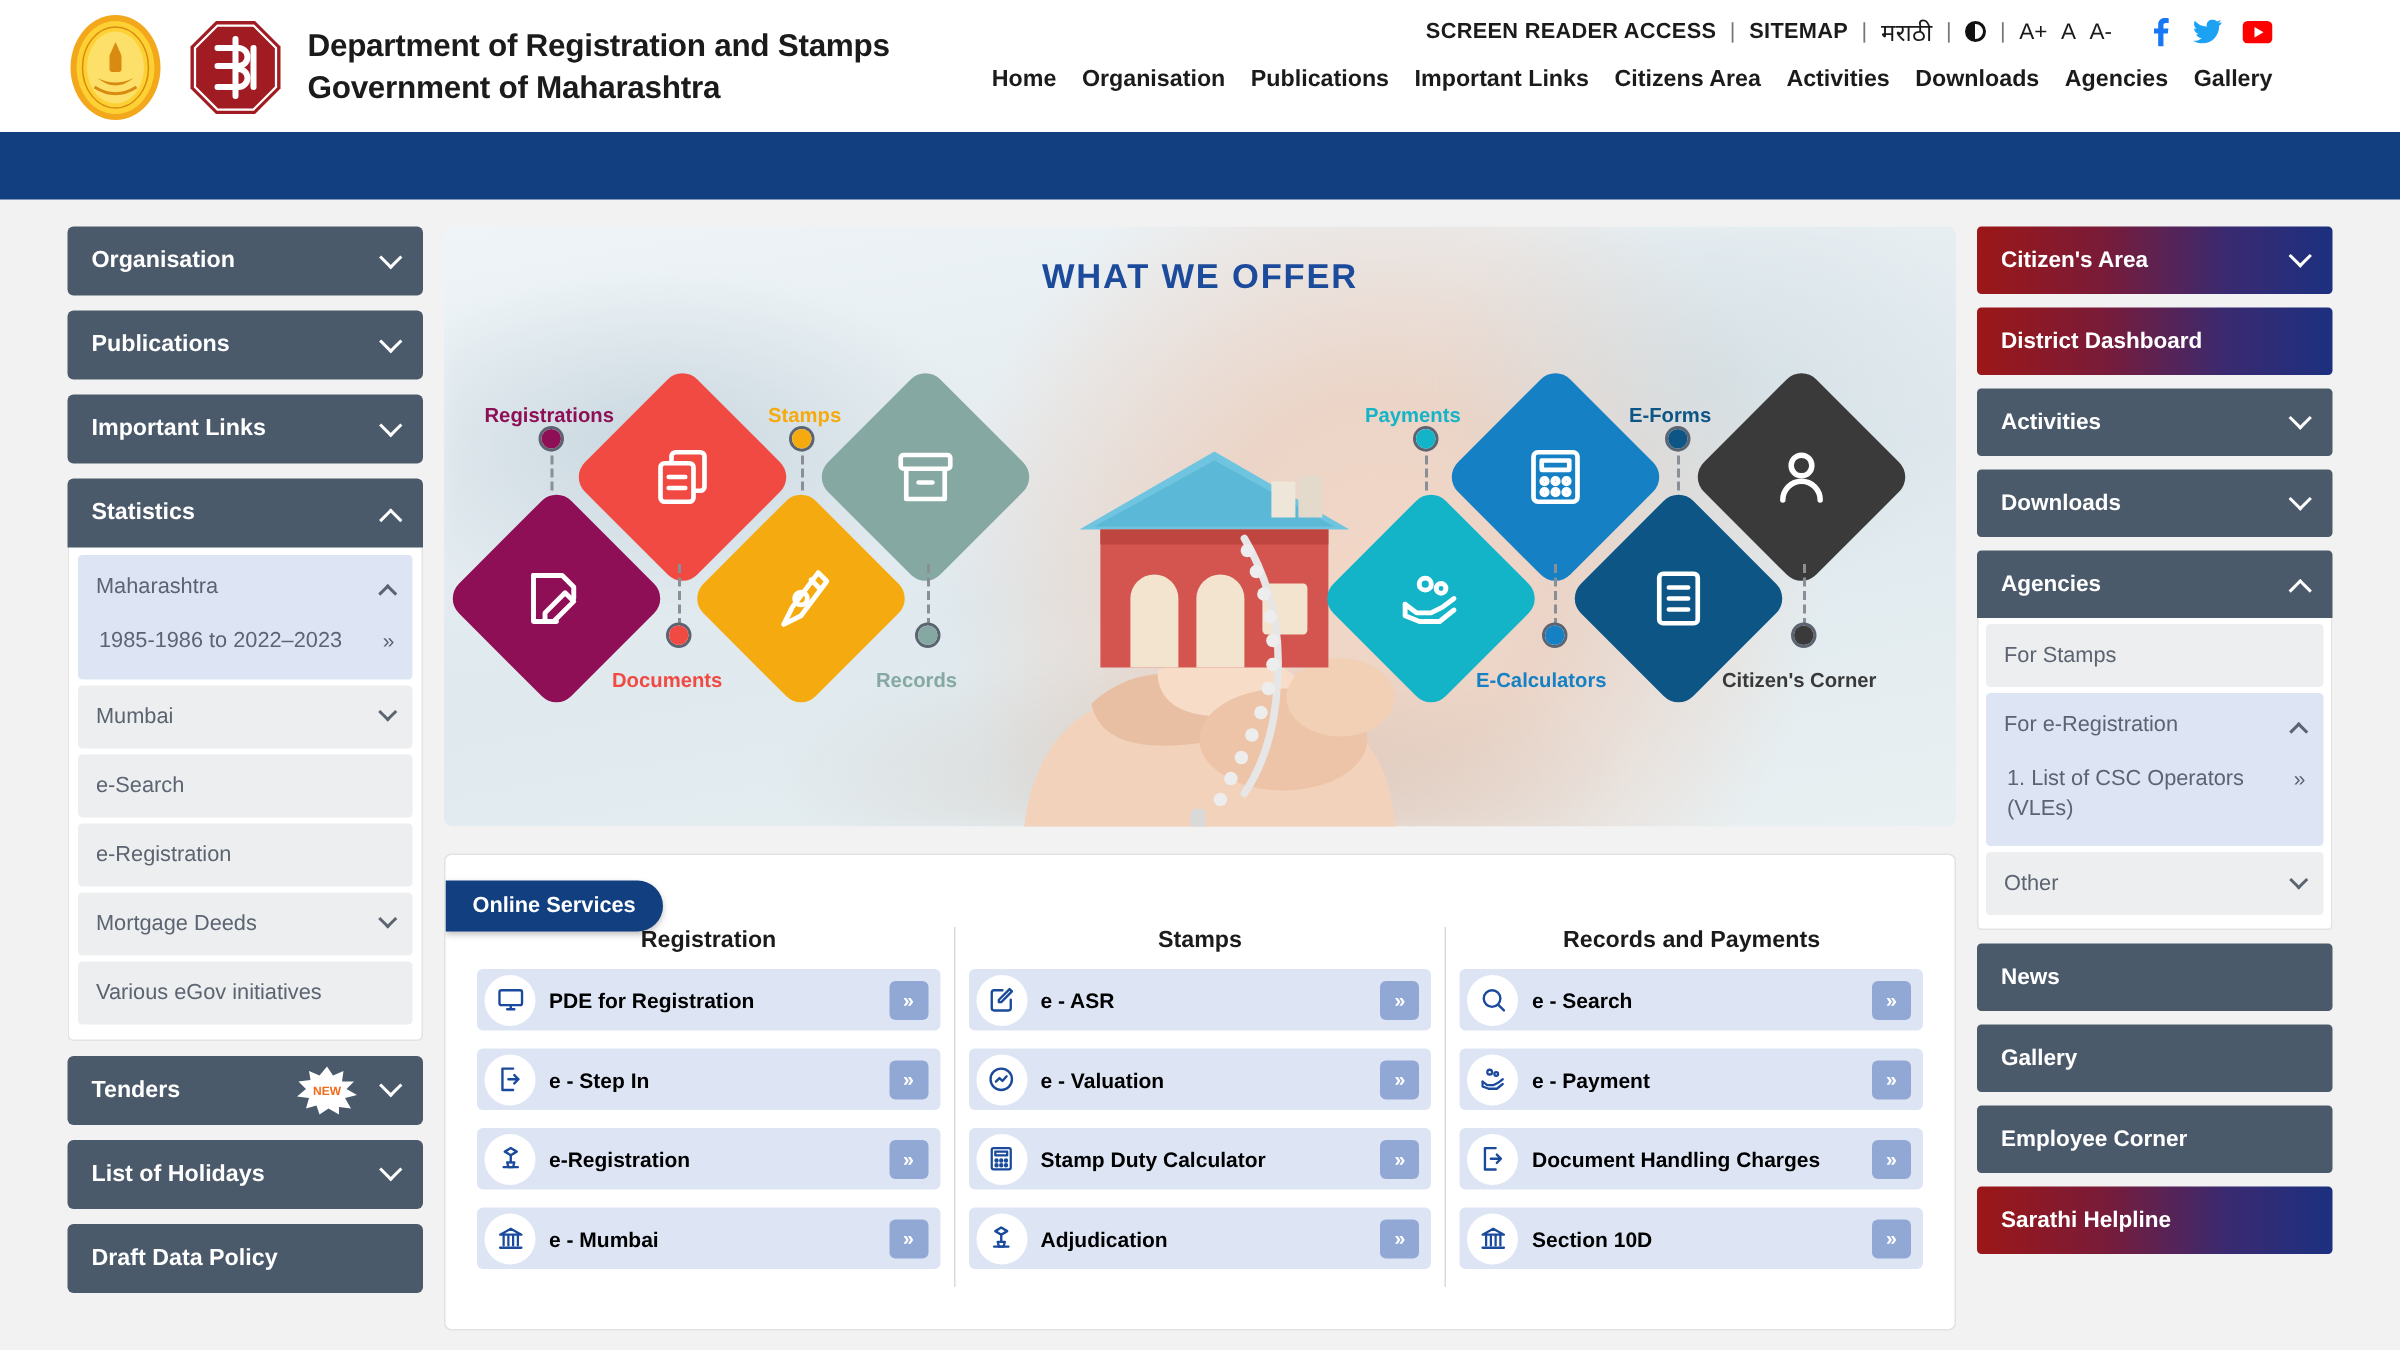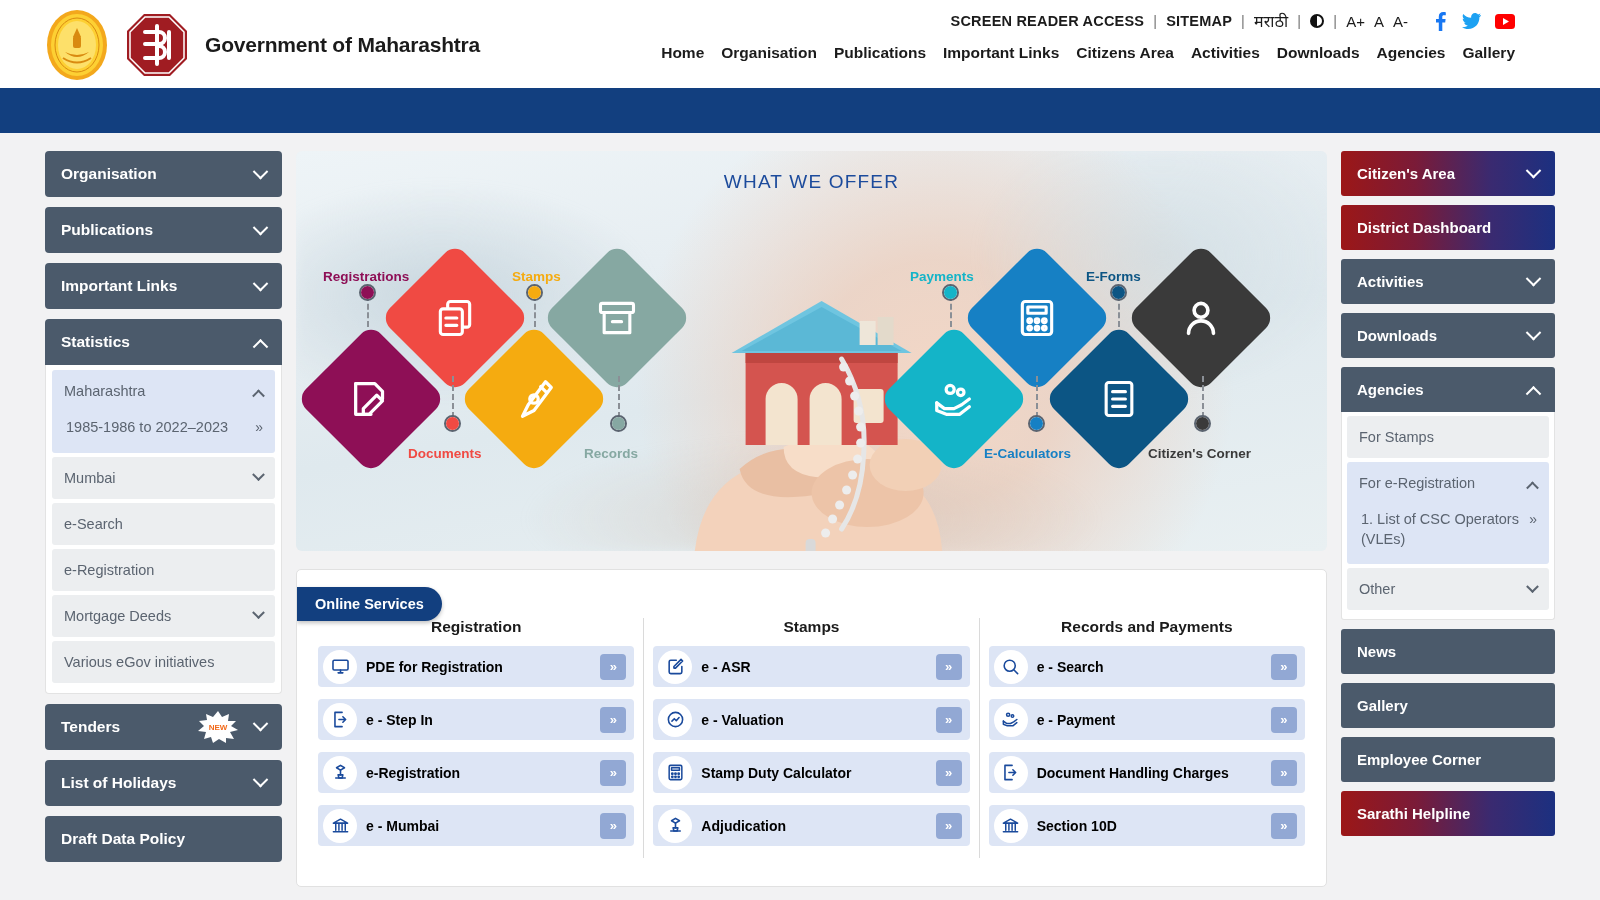--- a/index.html
+++ b/index.html
@@ -366,6 +366,7 @@
       </svg>
     </div>
     <div class="brand-text">
+      <div>Department of Registration and Stamps</div>
       <div>Government of Maharashtra</div>
     </div>
   </div>

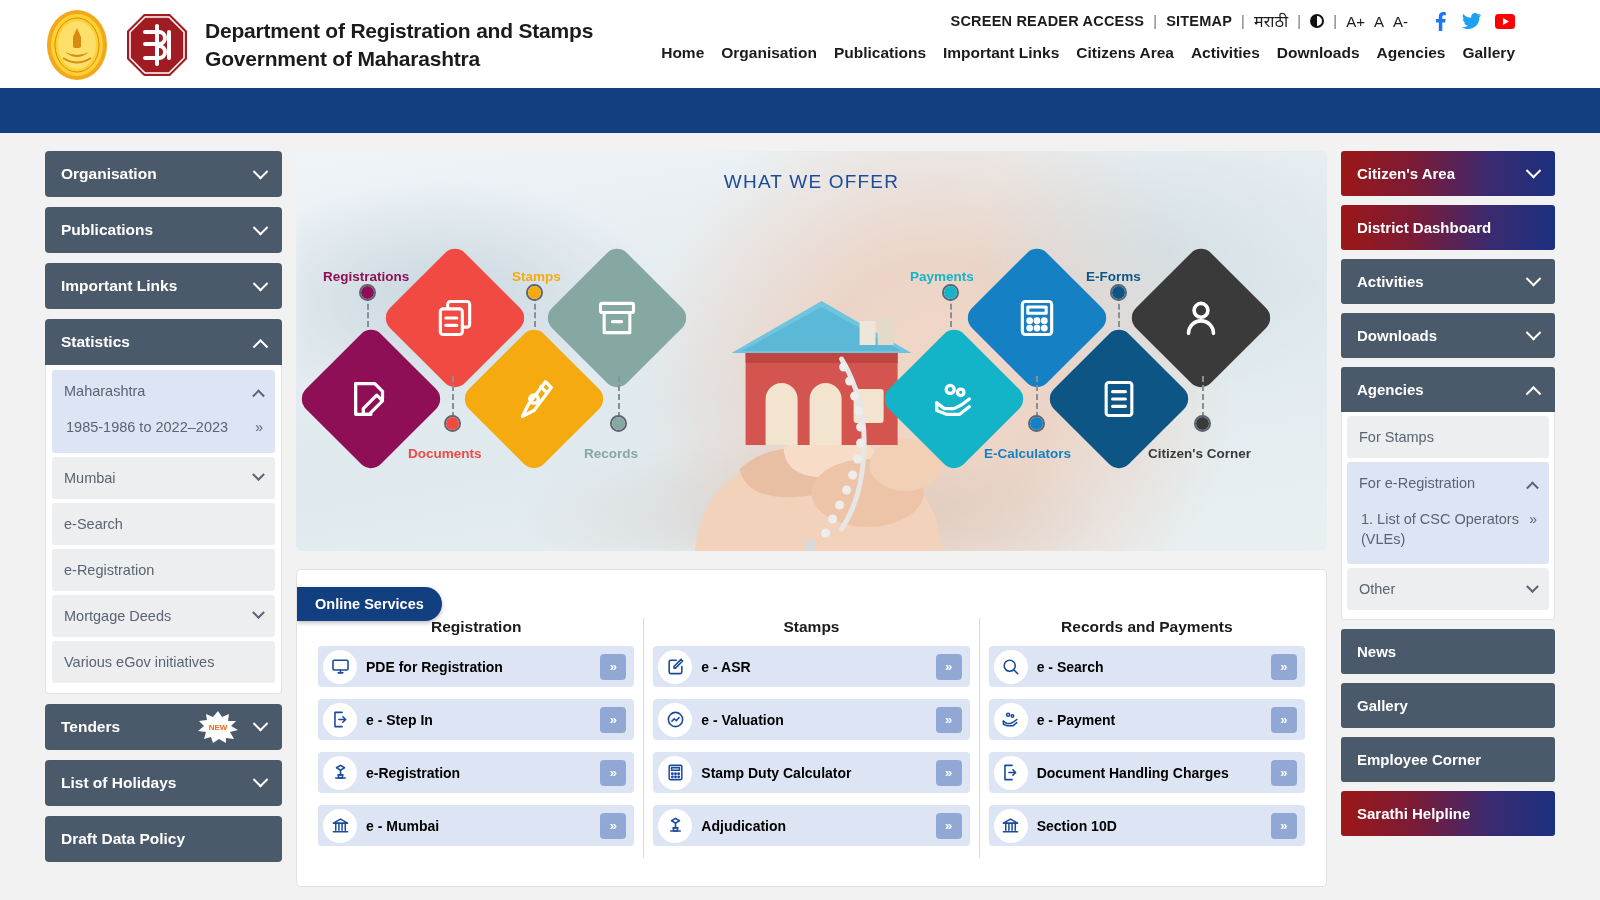--- a/index.html
+++ b/index.html
@@ -189,8 +189,8 @@
     left: 0; right: 0;
     top: 20px;
     text-align: center;
-    font-size: 19px;
-    font-weight: normal;
+    font-size: 23px;
+    font-weight: bold;
     letter-spacing: 1.2px;
     color: #1c4b9c;
     z-index: 6;

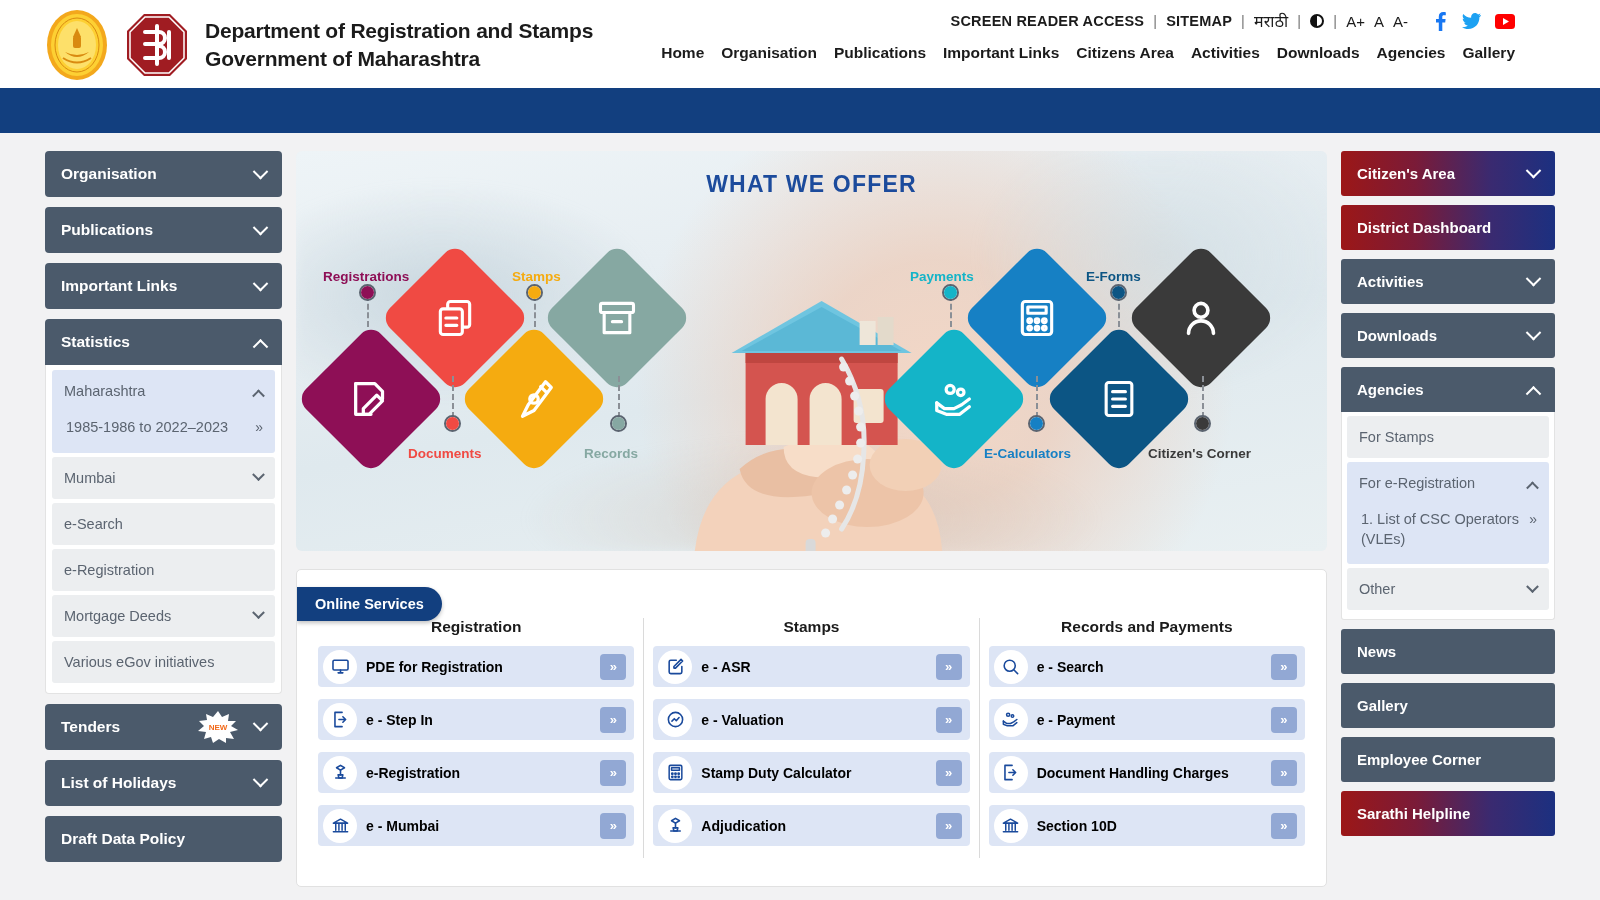--- a/index.html
+++ b/index.html
@@ -311,7 +311,7 @@
   }
 
   
-  .right-col { width: 259px; padding-right: 45px; flex: 0 0 auto; }
+  .right-col { width: 282px; padding-right: 45px; flex: 0 0 auto; }
   .r-head {
     background: #4b5a6b;
     color: #fff;

